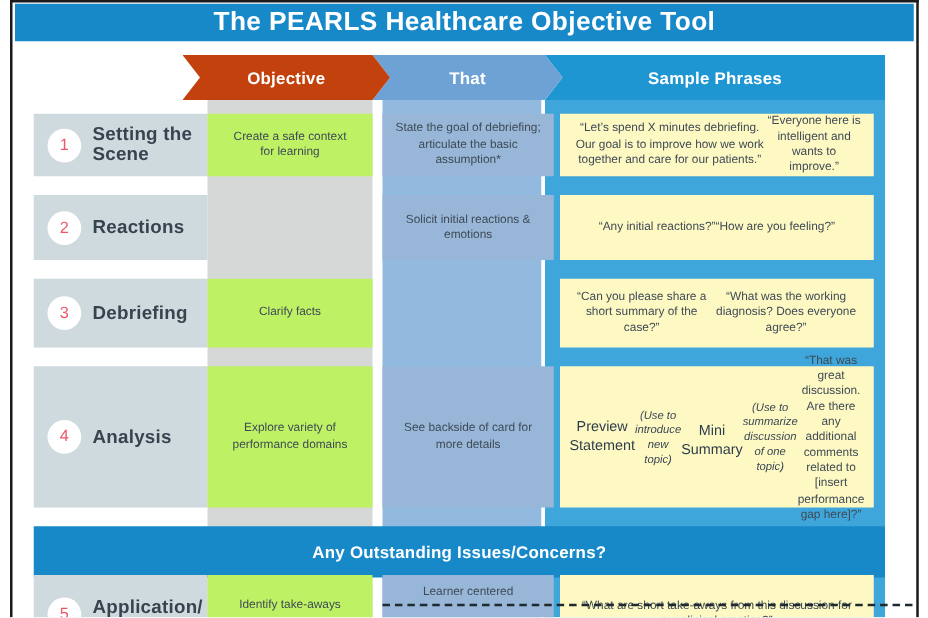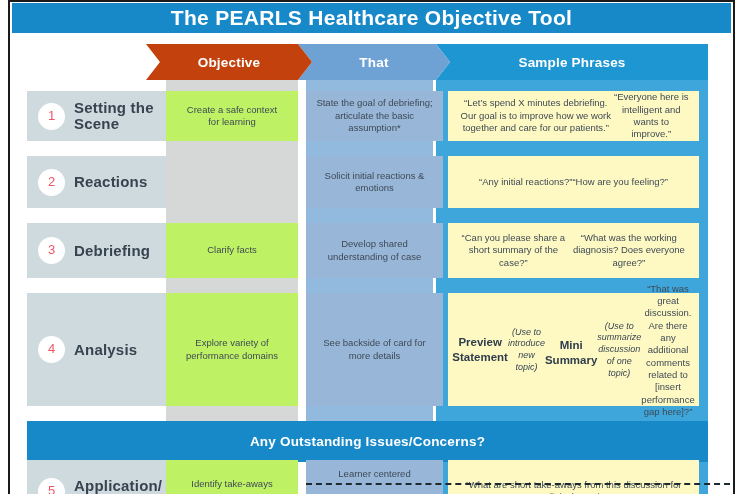--- a/index.html
+++ b/index.html
@@ -125,7 +125,6 @@
     </div>
   </div>
   <div class="abs cell cell-objective r3">Clarify facts</div>
-  <div class="abs cell cell-task r3">Develop shared understanding of case</div>
   <div class="abs cell cell-sample r3">
     <span class="q">“Can you please share a short summary of the case?”</span>
     <span class="q">“What was the working diagnosis? Does everyone agree?”</span>

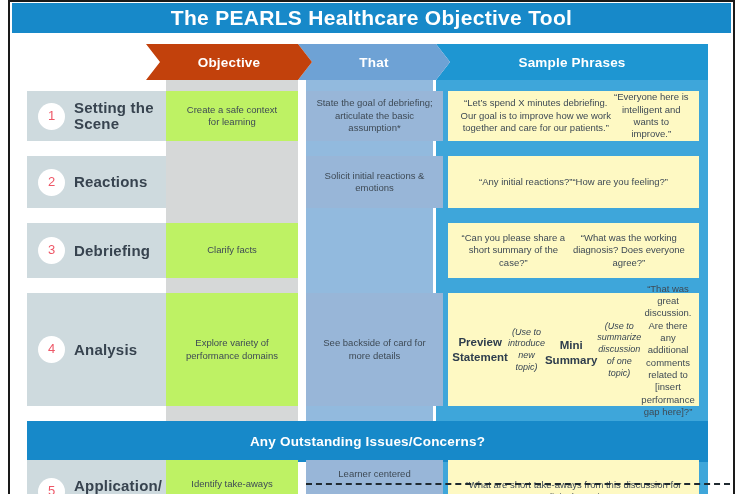--- a/index.html
+++ b/index.html
@@ -52,7 +52,7 @@
   .rowname{font-size:15px;font-weight:700;color:#37434f;line-height:1.05;white-space:pre-line;letter-spacing:.2px;}
 
   .q{display:block;}
-  .sec-title{font-weight:700;font-size:11.5px;color:#2e3d4d;}
+  .sec-title{font-weight:400;font-size:11.5px;color:#2e3d4d;}
   .sec-hint{font-style:italic;font-size:9px;color:#394754;margin-top:1px;}
   .sec-quote{font-size:9.5px;margin-top:2px;}
 

